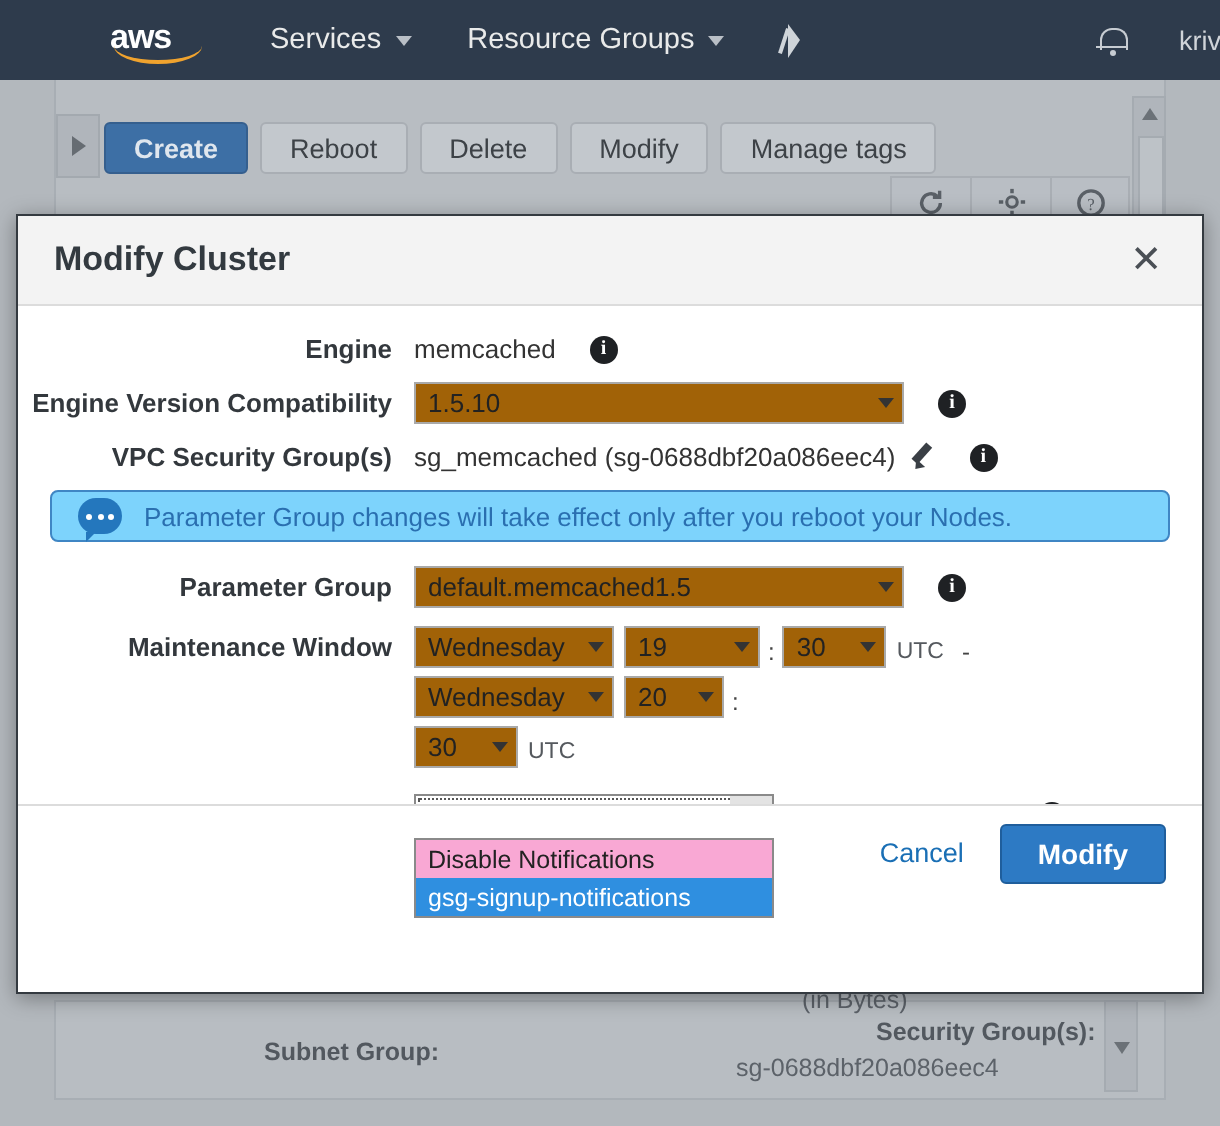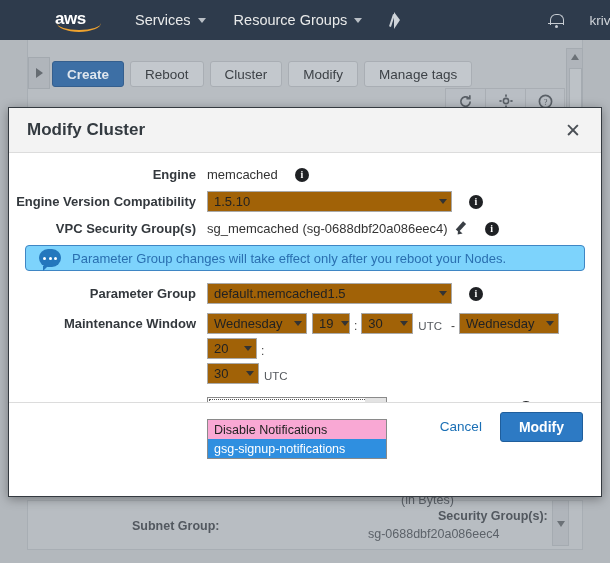--- a/index.html
+++ b/index.html
@@ -284,7 +284,7 @@
   <div class="btnbar">
     <div class="cbtn primary">Create</div>
     <div class="cbtn">Reboot</div>
-    <div class="cbtn">Cluster</div>
+    <div class="cbtn">Delete</div>
     <div class="cbtn">Modify</div>
     <div class="cbtn">Manage tags</div>
   </div>

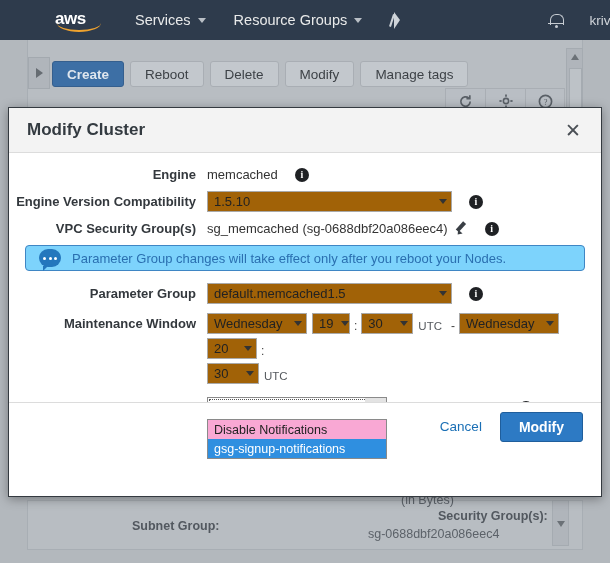--- a/index.html
+++ b/index.html
@@ -386,7 +386,7 @@
             <span class="ar"></span>
           </div>
           <span style="width:5px;"></span>
-          <div class="sel" style="width:38px;">
+          <div class="sel" style="width:68px;">
             <span>19</span>
             <span class="ar"></span>
           </div>

